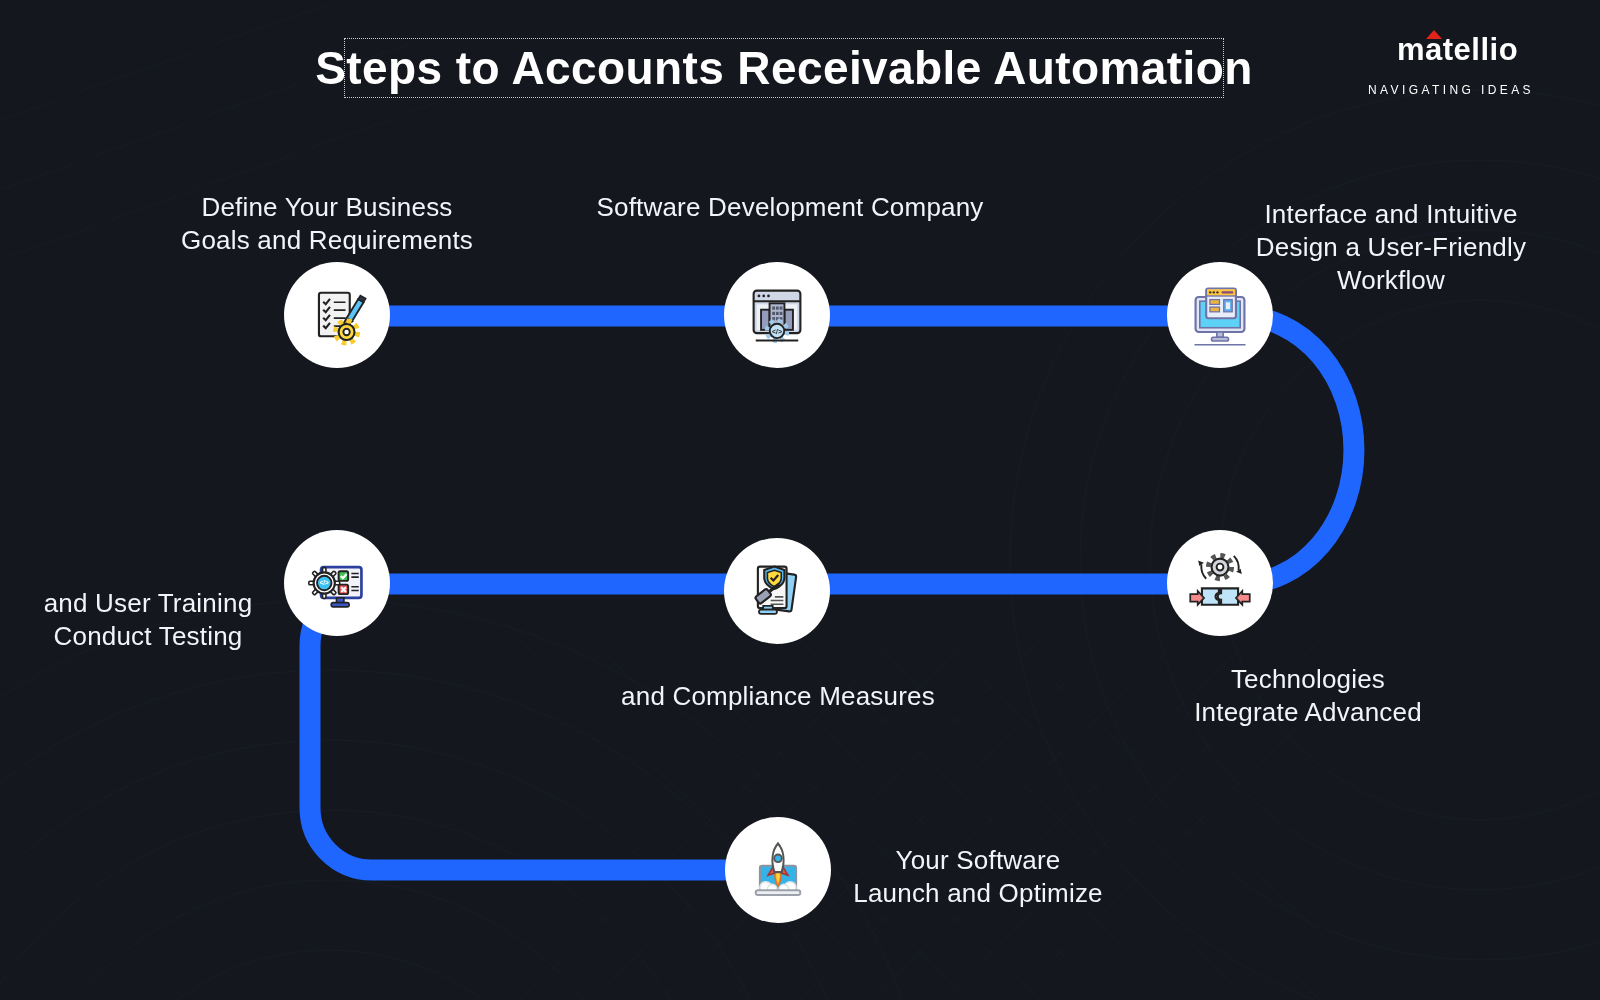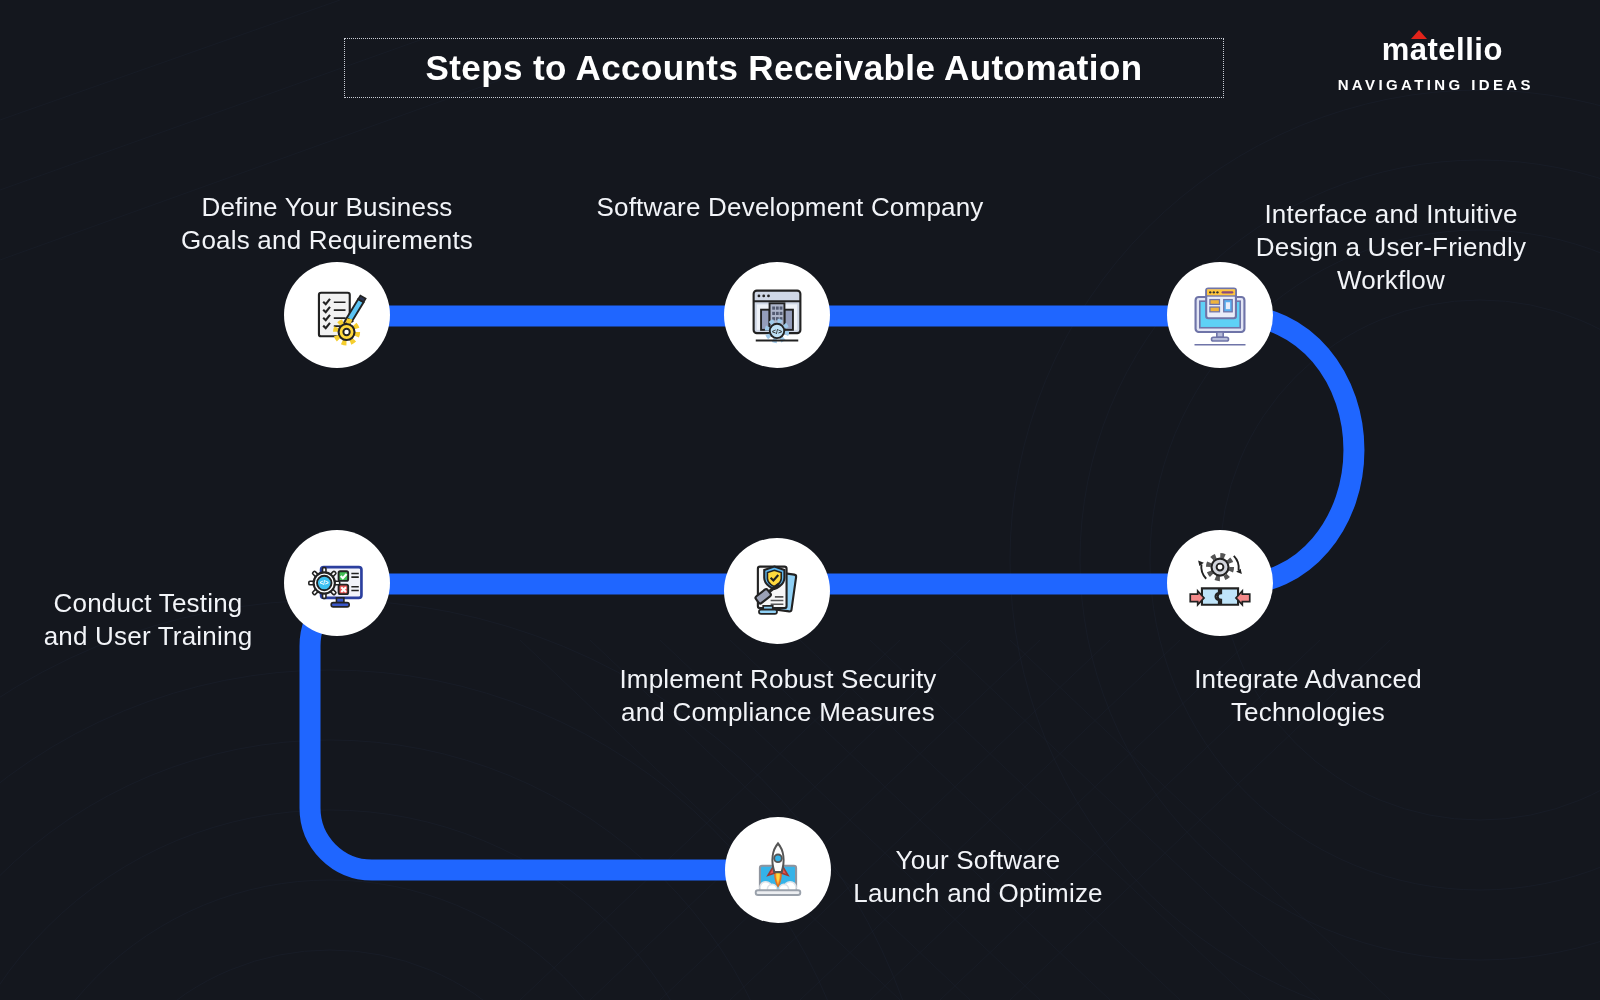--- a/index.html
+++ b/index.html
@@ -19,7 +19,7 @@
     border:1px dotted #c9cdd6;
     display:flex;align-items:center;justify-content:center;
   }
-  .title-text{font-size:35px;font-weight:700;letter-spacing:.4px;color:#ffffff;white-space:nowrap;}
+  .title-text{font-size:46px;font-weight:700;letter-spacing:.4px;color:#ffffff;white-space:nowrap;}
 
   .logo{position:absolute;top:34px;right:66px;z-index:3;text-align:center;}
   .logo-word{position:relative;display:inline-block;font-size:31px;font-weight:700;color:#ffffff;letter-spacing:.5px;line-height:1;margin-left:13px;}

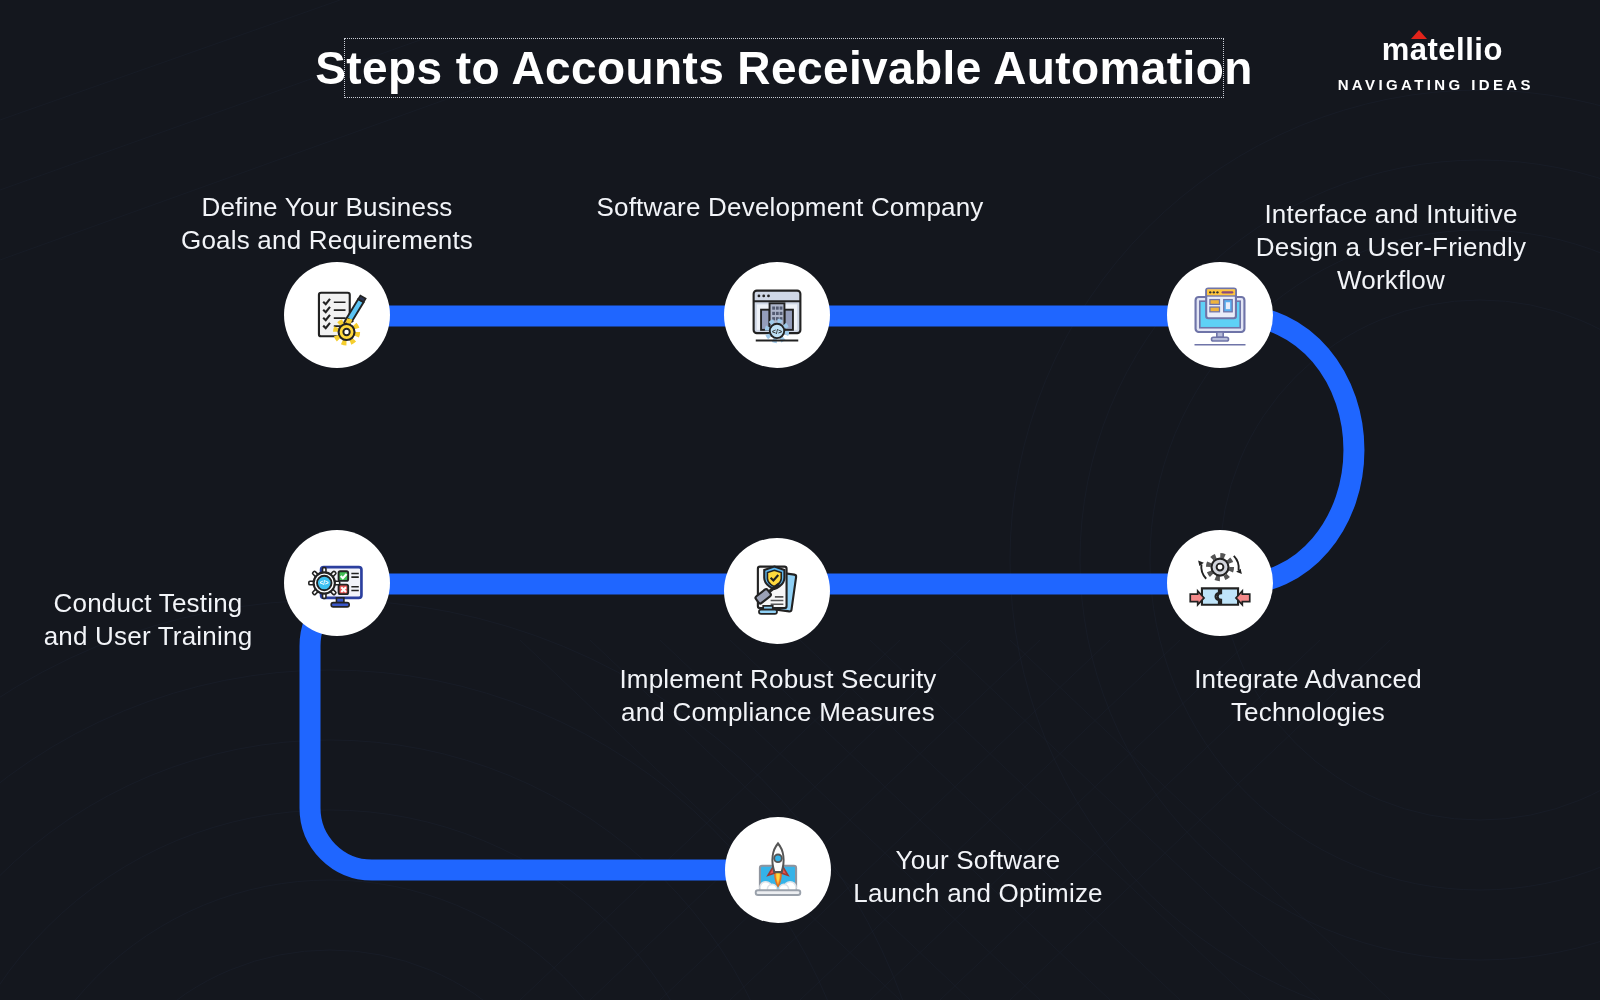--- a/index.html
+++ b/index.html
@@ -28,7 +28,7 @@
     border-left:8px solid transparent;border-right:8px solid transparent;
     border-bottom:9px solid #e2231a;
   }
-  .logo-tagline{font-size:15px;font-weight:700;letter-spacing:3.4px;color:#ffffff;margin-top:11px;white-space:nowrap;}
+  .logo-tagline{font-size:12px;font-weight:400;letter-spacing:3.4px;color:#ffffff;margin-top:18px;white-space:nowrap;}
 
   .icon-circle{
     position:absolute;width:106px;height:106px;border-radius:50%;

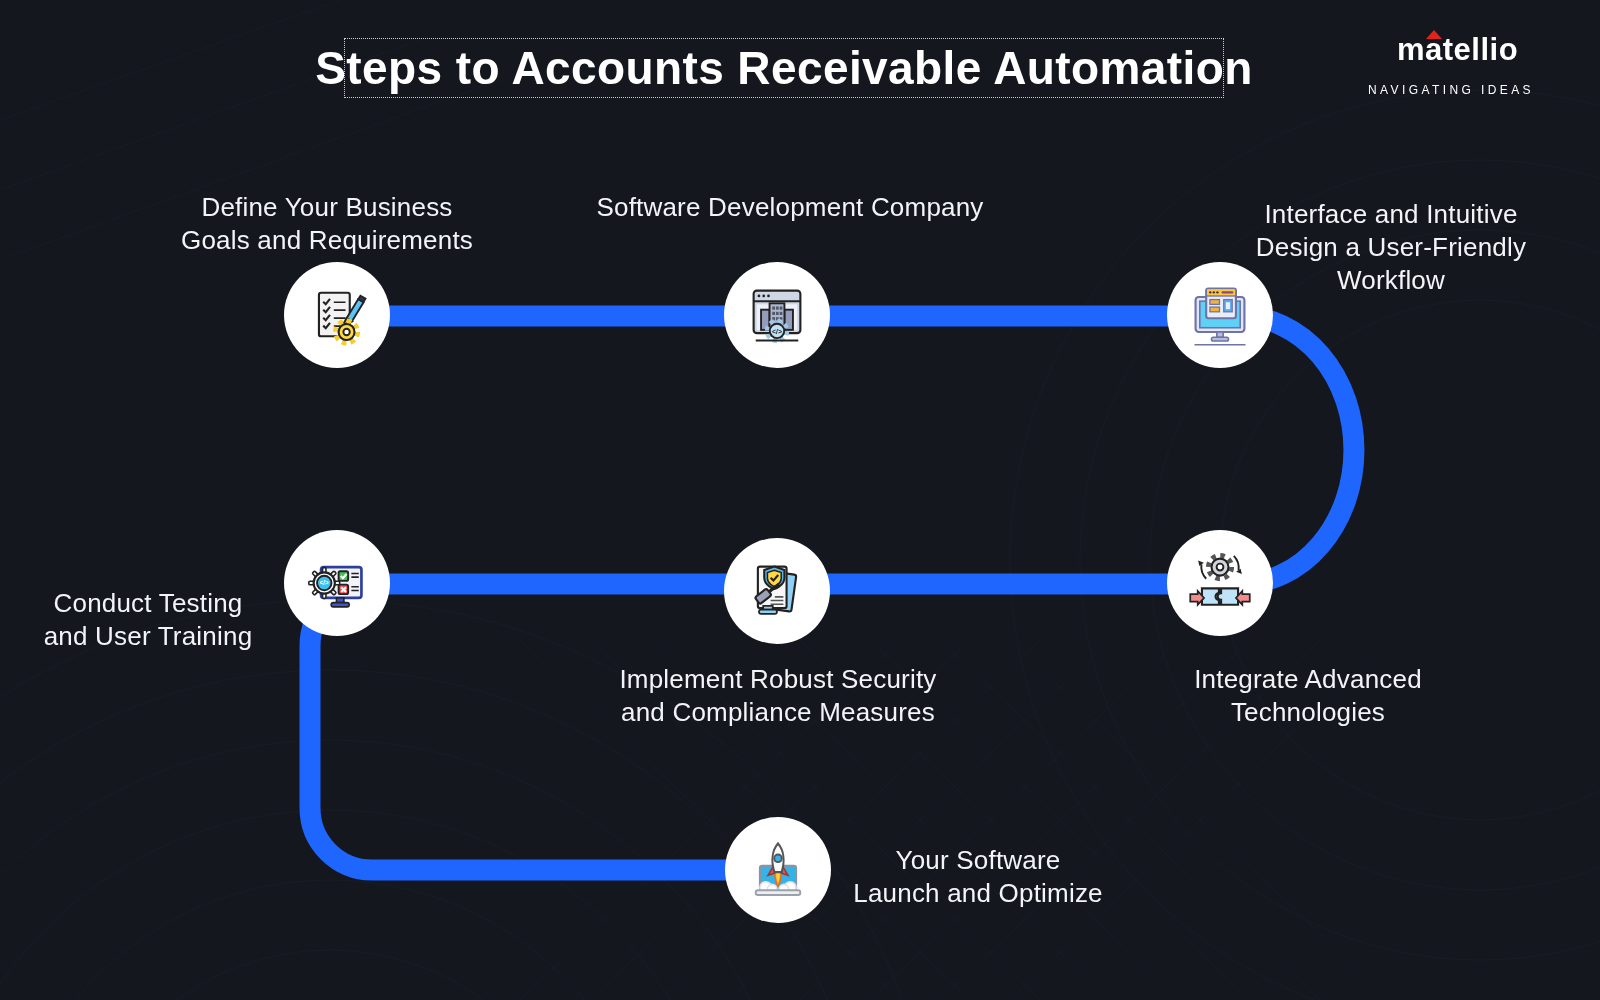--- a/index.html
+++ b/index.html
@@ -282,8 +282,8 @@
   <span>and Compliance Measures</span>
 </div>
 <div class="step-label" id="label-6">
+  <span>and User Training</span>
   <span>Conduct Testing</span>
-  <span>and User Training</span>
 </div>
 <div class="step-label" id="label-7">
   <span>Your Software</span>

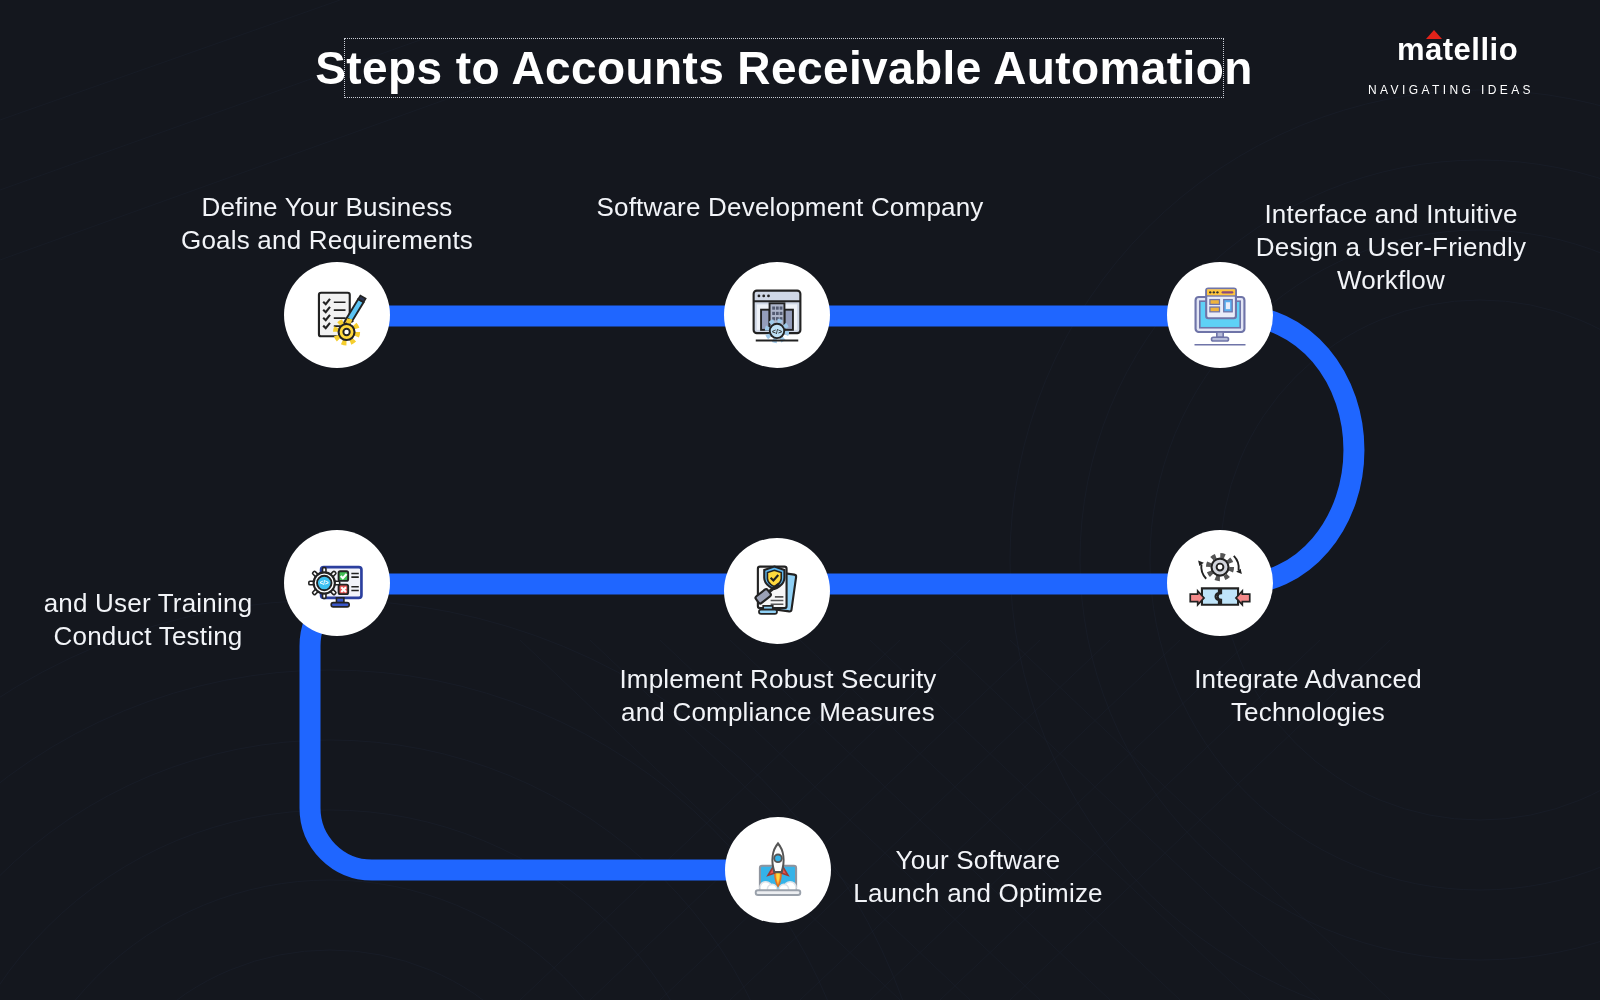--- a/index.html
+++ b/index.html
@@ -278,7 +278,6 @@
   <span>Technologies</span>
 </div>
 <div class="step-label" id="label-5">
-  <span>Implement Robust Security</span>
   <span>and Compliance Measures</span>
 </div>
 <div class="step-label" id="label-6">

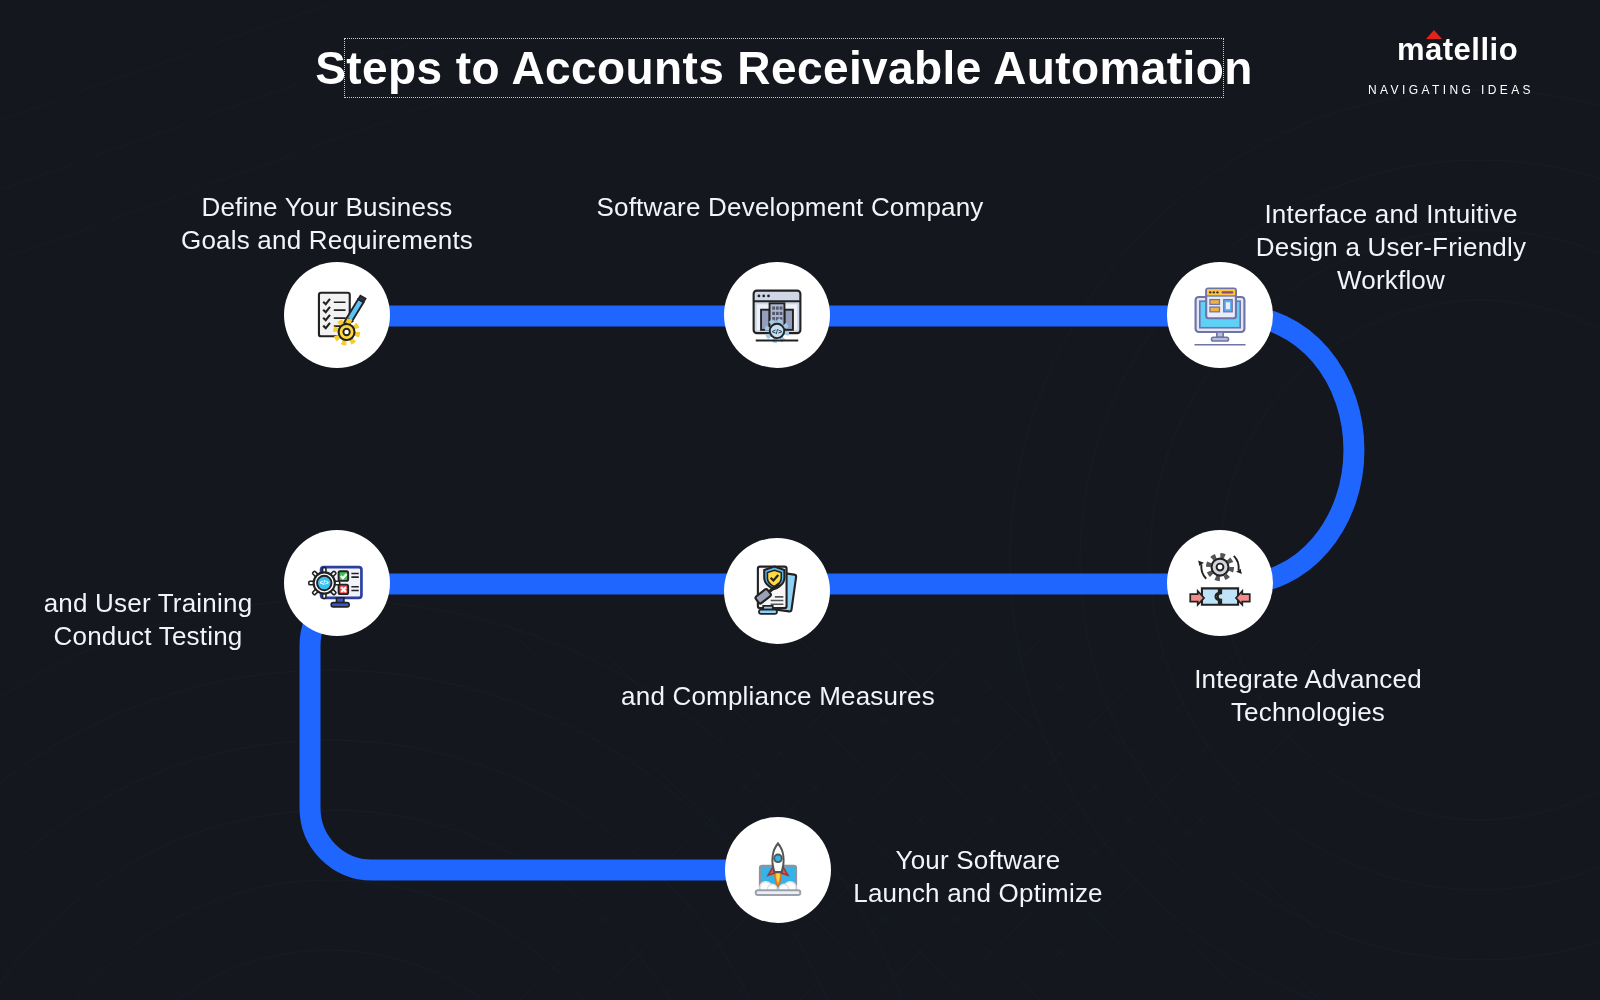--- a/index.html
+++ b/index.html
@@ -274,8 +274,8 @@
   <span>Workflow</span>
 </div>
 <div class="step-label" id="label-4">
+  <span>Technologies</span>
   <span>Integrate Advanced</span>
-  <span>Technologies</span>
 </div>
 <div class="step-label" id="label-5">
   <span>and Compliance Measures</span>

